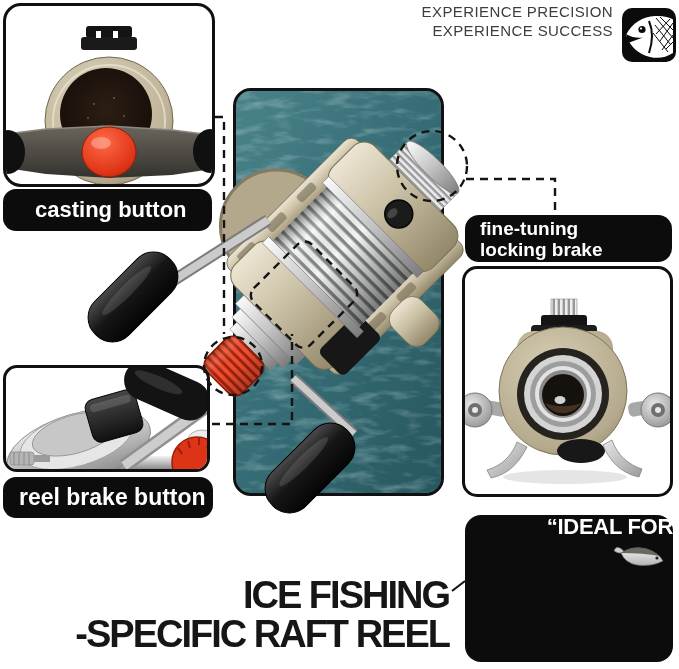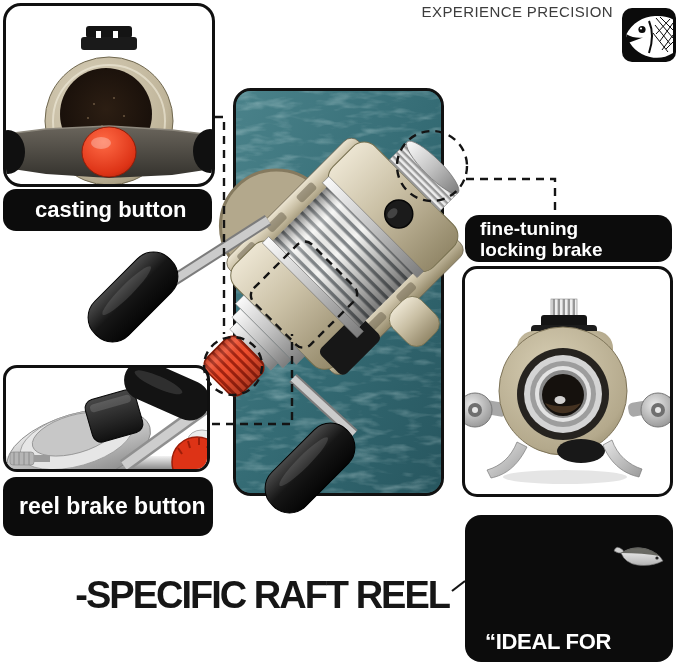--- a/index.html
+++ b/index.html
@@ -44,6 +44,7 @@
 
   <div class="abs tagline">
     <div>EXPERIENCE PRECISION</div>
+    <div>EXPERIENCE SUCCESS</div>
   </div>
 
   <div class="abs brand">

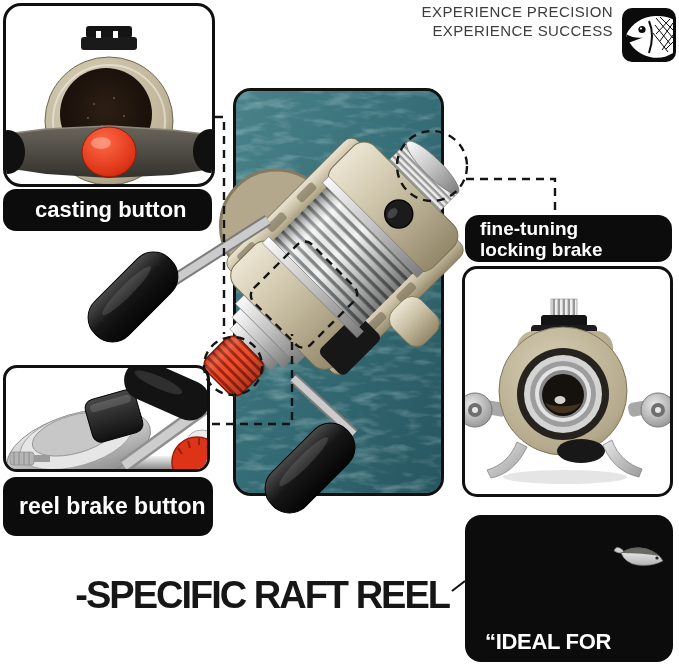--- a/index.html
+++ b/index.html
@@ -23,7 +23,7 @@
   .pill{background:#0c0c0c;color:#fff;font-weight:bold;border-radius:13px;display:flex;
         flex-direction:column;justify-content:center;}
   .lbl-casting{top:189px;left:3px;width:209px;height:42px;padding-left:32px;font-size:22px;box-sizing:border-box;}
-  .lbl-brake{top:477px;left:3px;width:210px;height:59px;padding-left:16px;font-size:23px;box-sizing:border-box;}
+  .lbl-brake{top:477px;left:3px;width:210px;height:41px;padding-left:16px;font-size:23px;box-sizing:border-box;}
   .lbl-finetune{top:215px;left:465px;width:207px;height:47px;padding-left:15px;font-size:19px;
                 line-height:21px;box-sizing:border-box;border-radius:14px;}
   

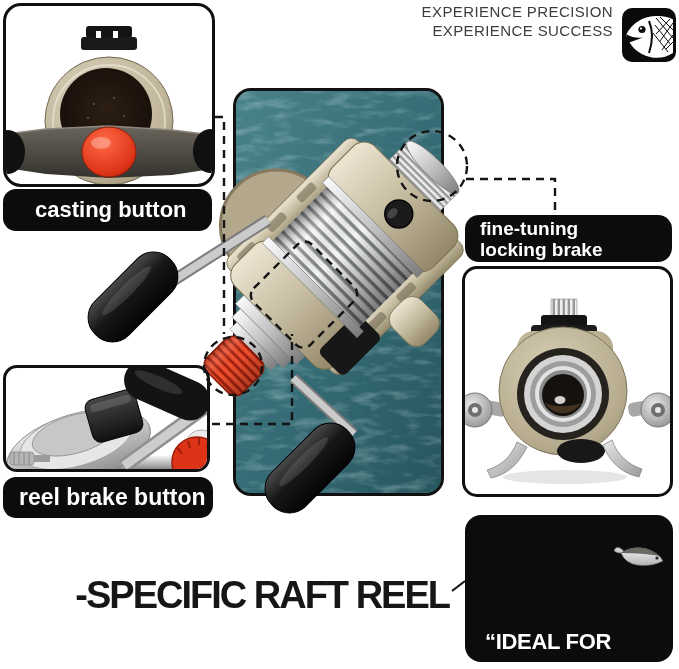--- a/index.html
+++ b/index.html
@@ -31,7 +31,7 @@
          color:#161616;letter-spacing:-2px;line-height:39px;}
   
   .quote{top:515px;left:465px;width:208px;height:147px;background:#0c0c0c;border-radius:16px;
-         box-sizing:border-box;display:flex;flex-direction:column;justify-content:flex-end;
+         box-sizing:border-box;display:flex;justify-content:flex-end;
          padding:0 0 9px 20px;color:#fff;font-weight:bold;font-size:22px;line-height:23px;
          letter-spacing:-.3px;}
   .lure{position:absolute;top:26px;right:8px;width:52px;height:34px;}

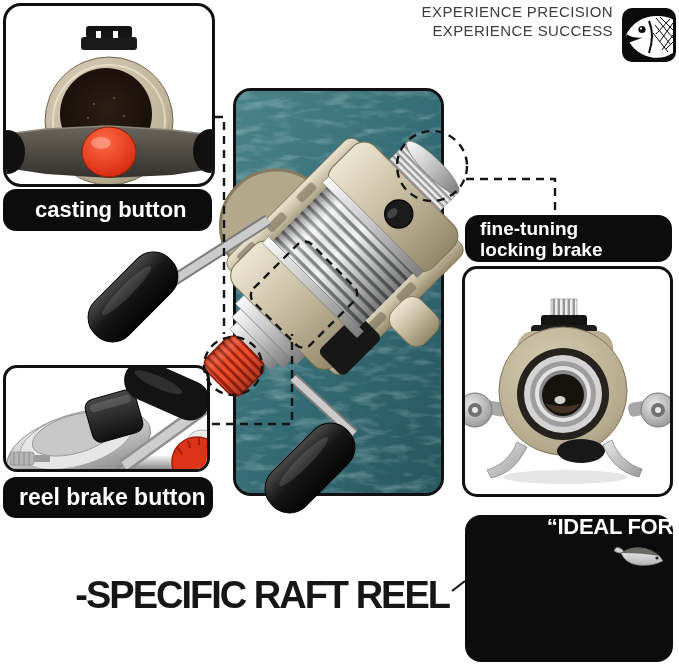--- a/index.html
+++ b/index.html
@@ -330,6 +330,7 @@
   </div>
 
   <div class="abs title">
+    <div>ICE FISHING</div>
     <div>-SPECIFIC RAFT REEL</div>
   </div>
 

